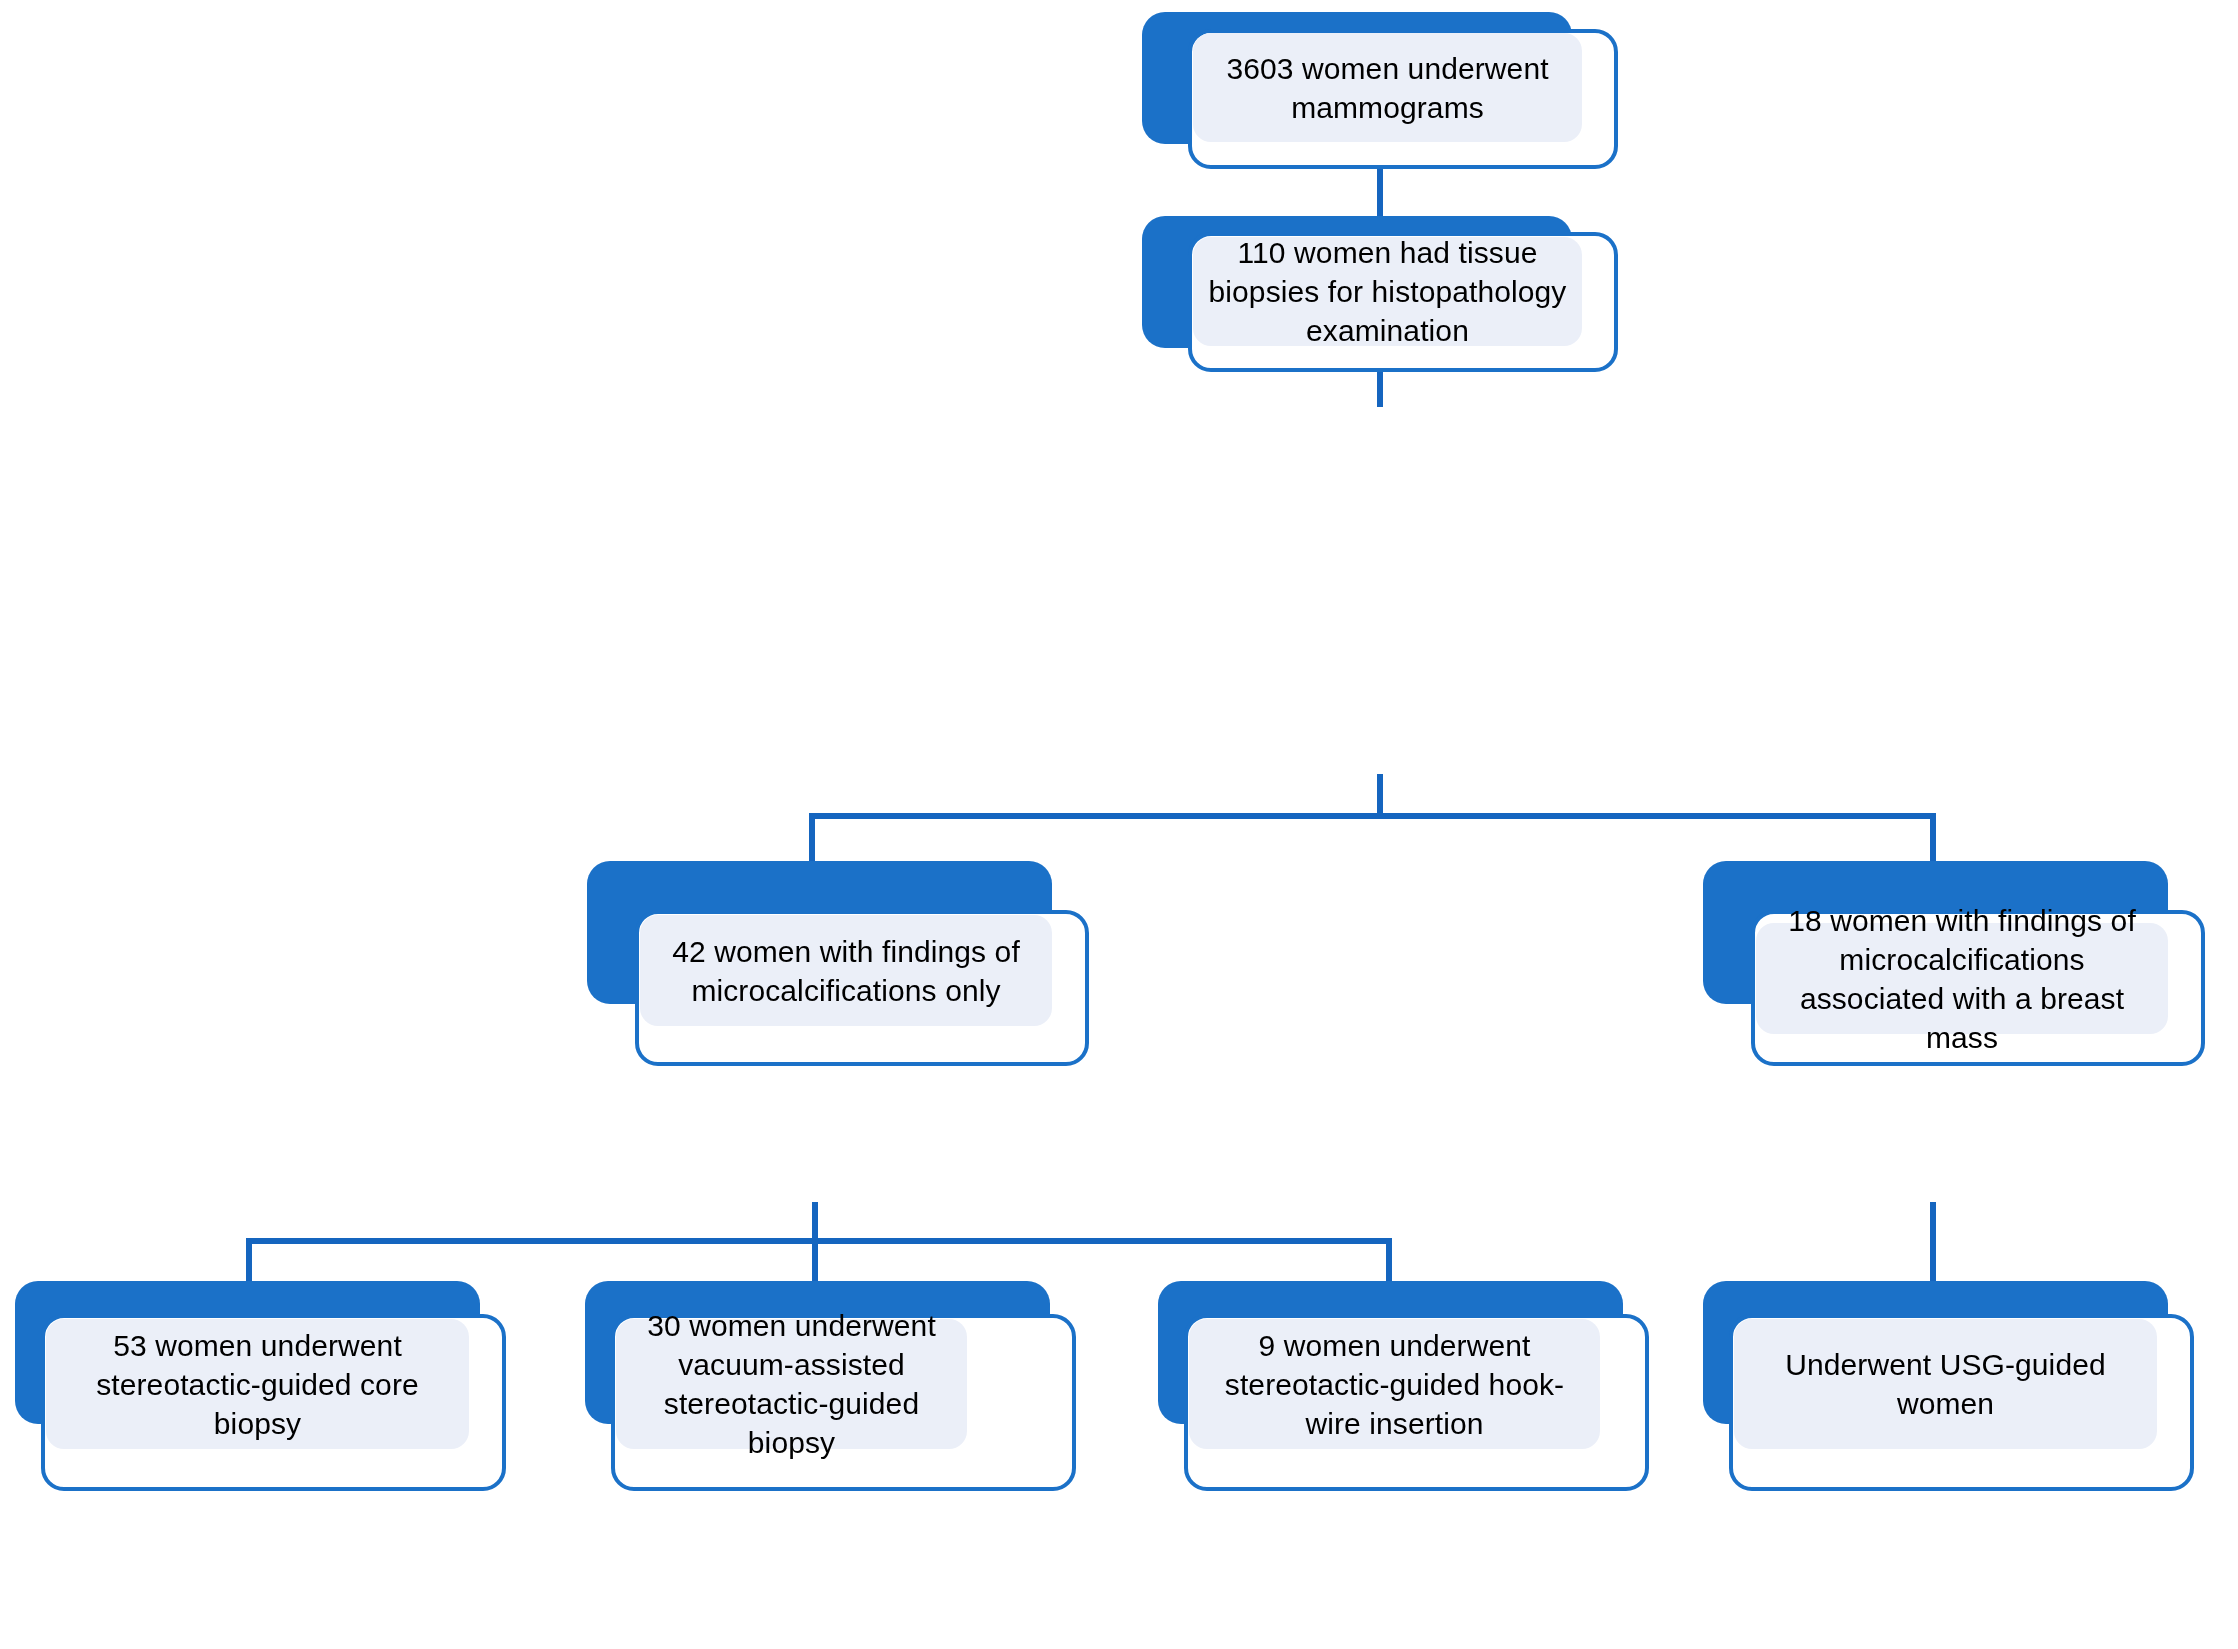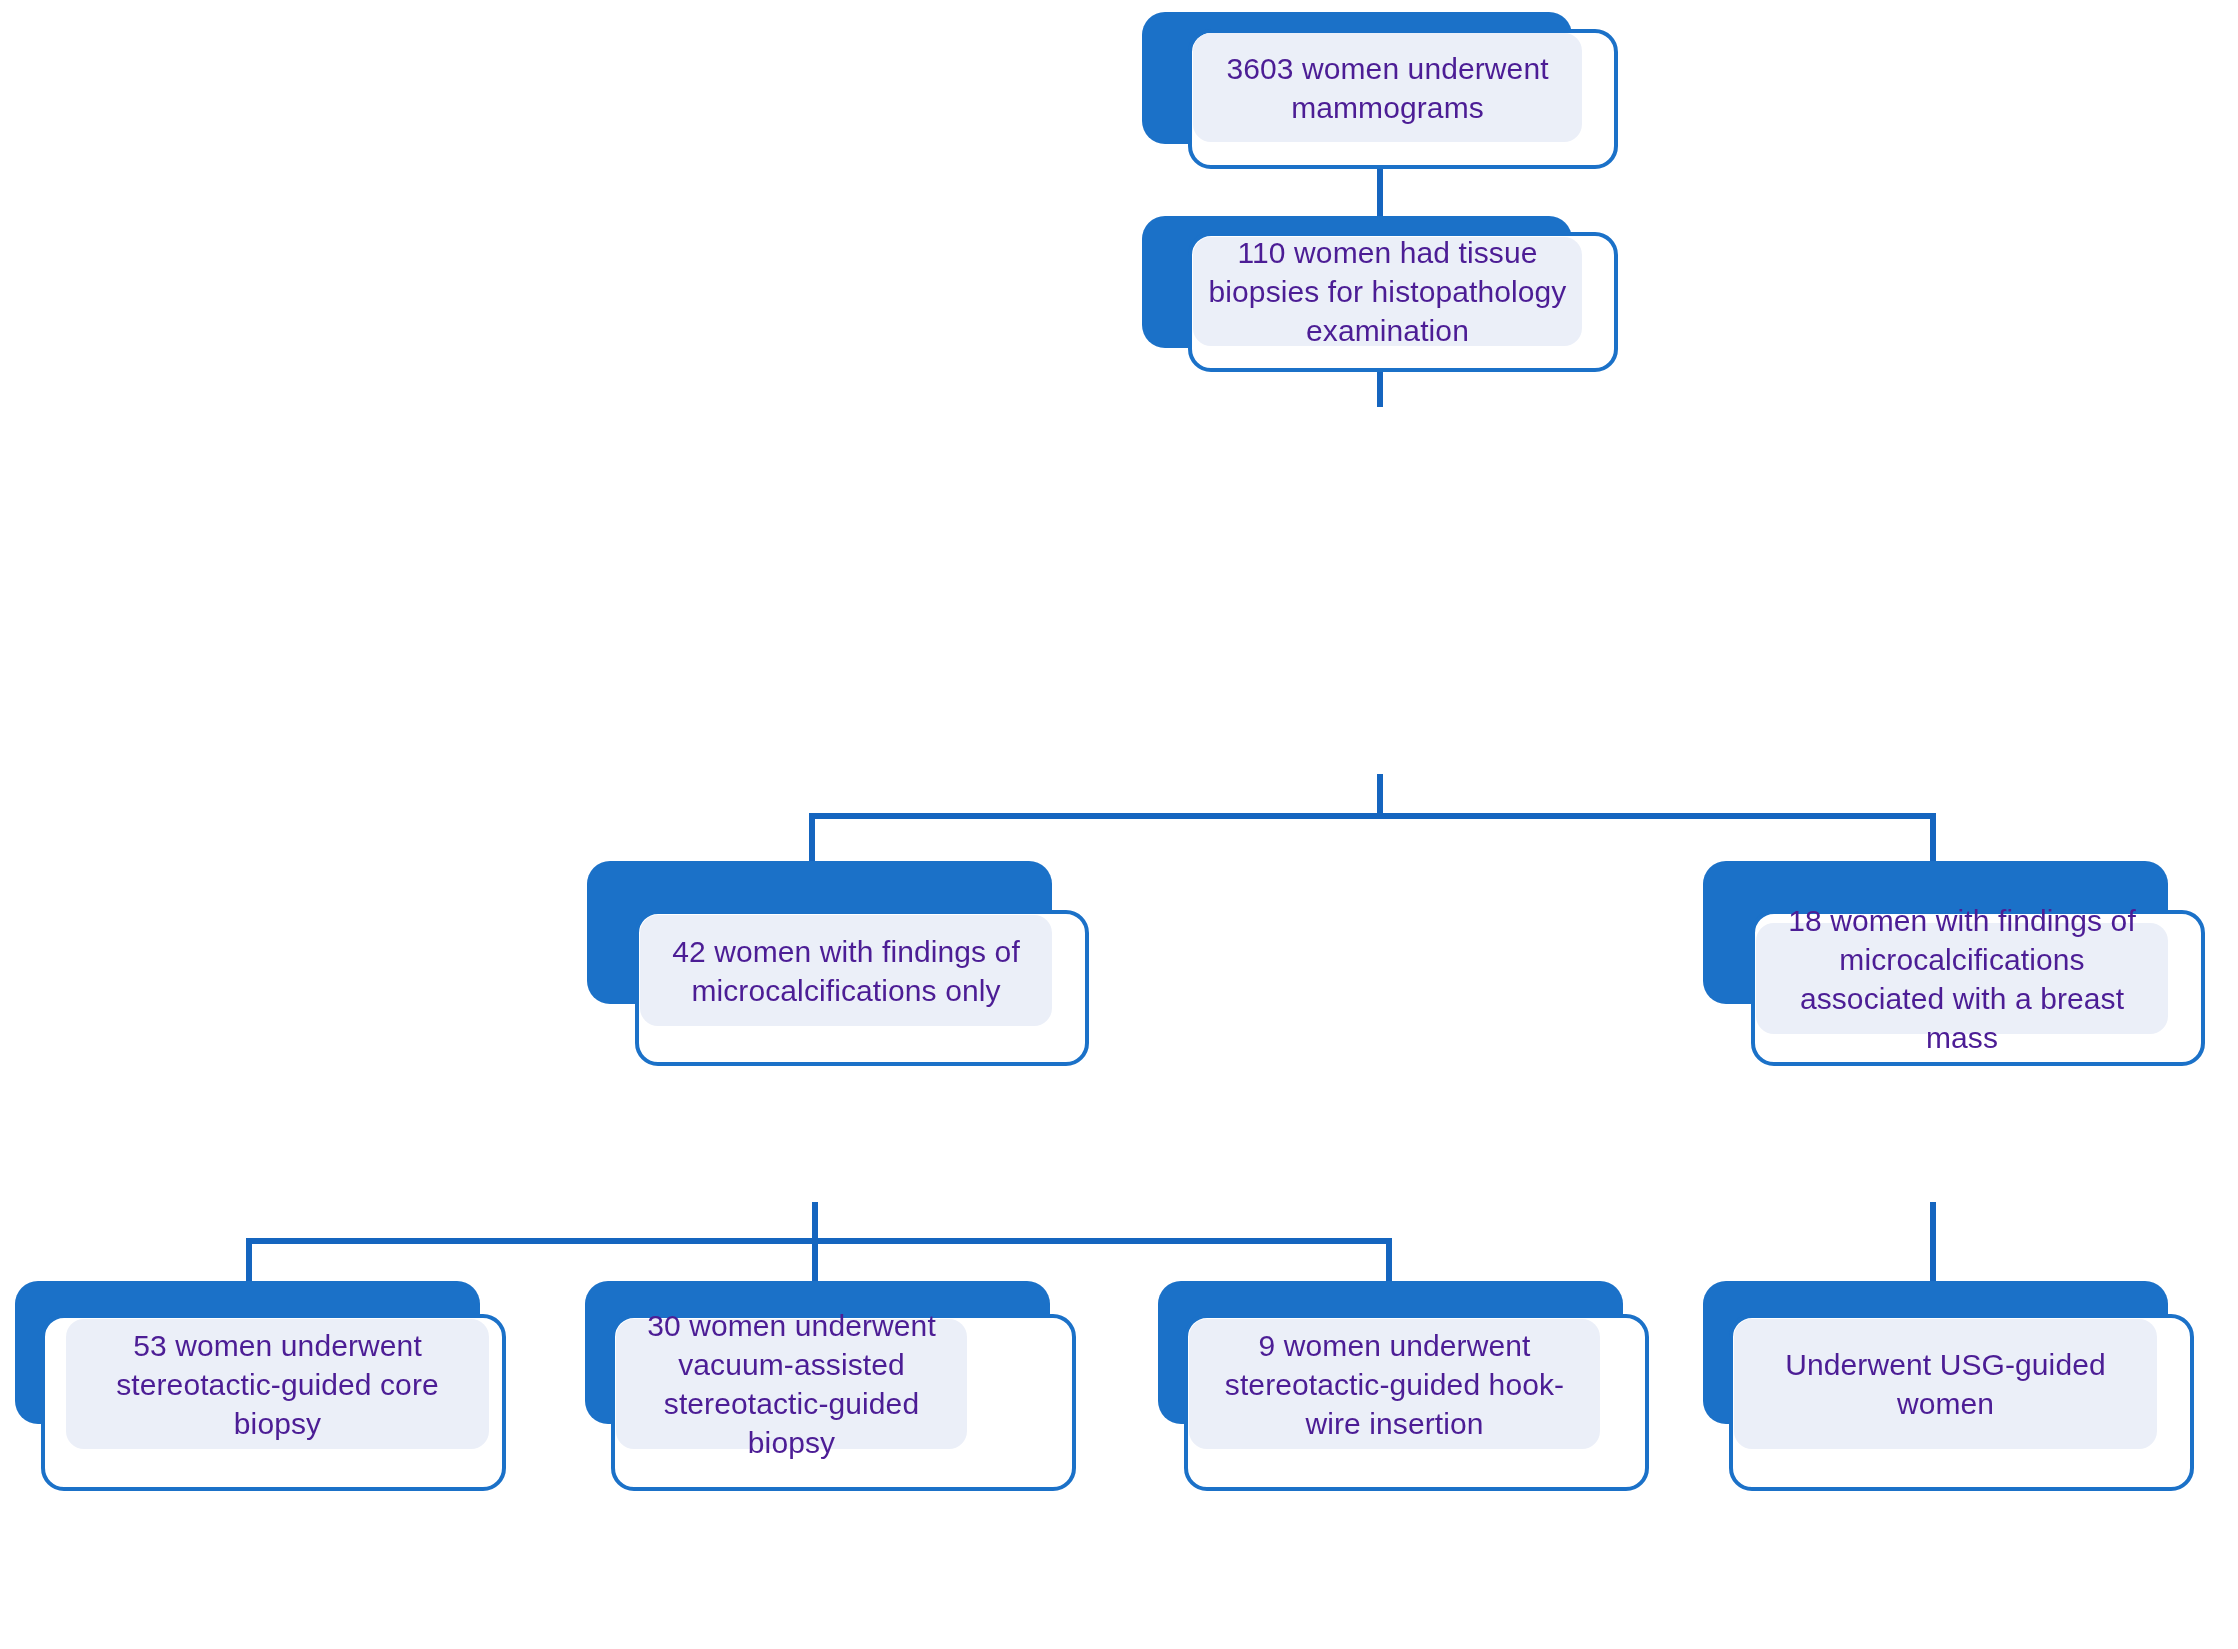--- a/index.html
+++ b/index.html
@@ -45,7 +45,7 @@
     padding: 0 12.3px;
   }
   .node .label {
-    color: #4c1d95;
+    color: #000000;
     font-size: 30px;
     line-height: 1.30;
     text-align: center;

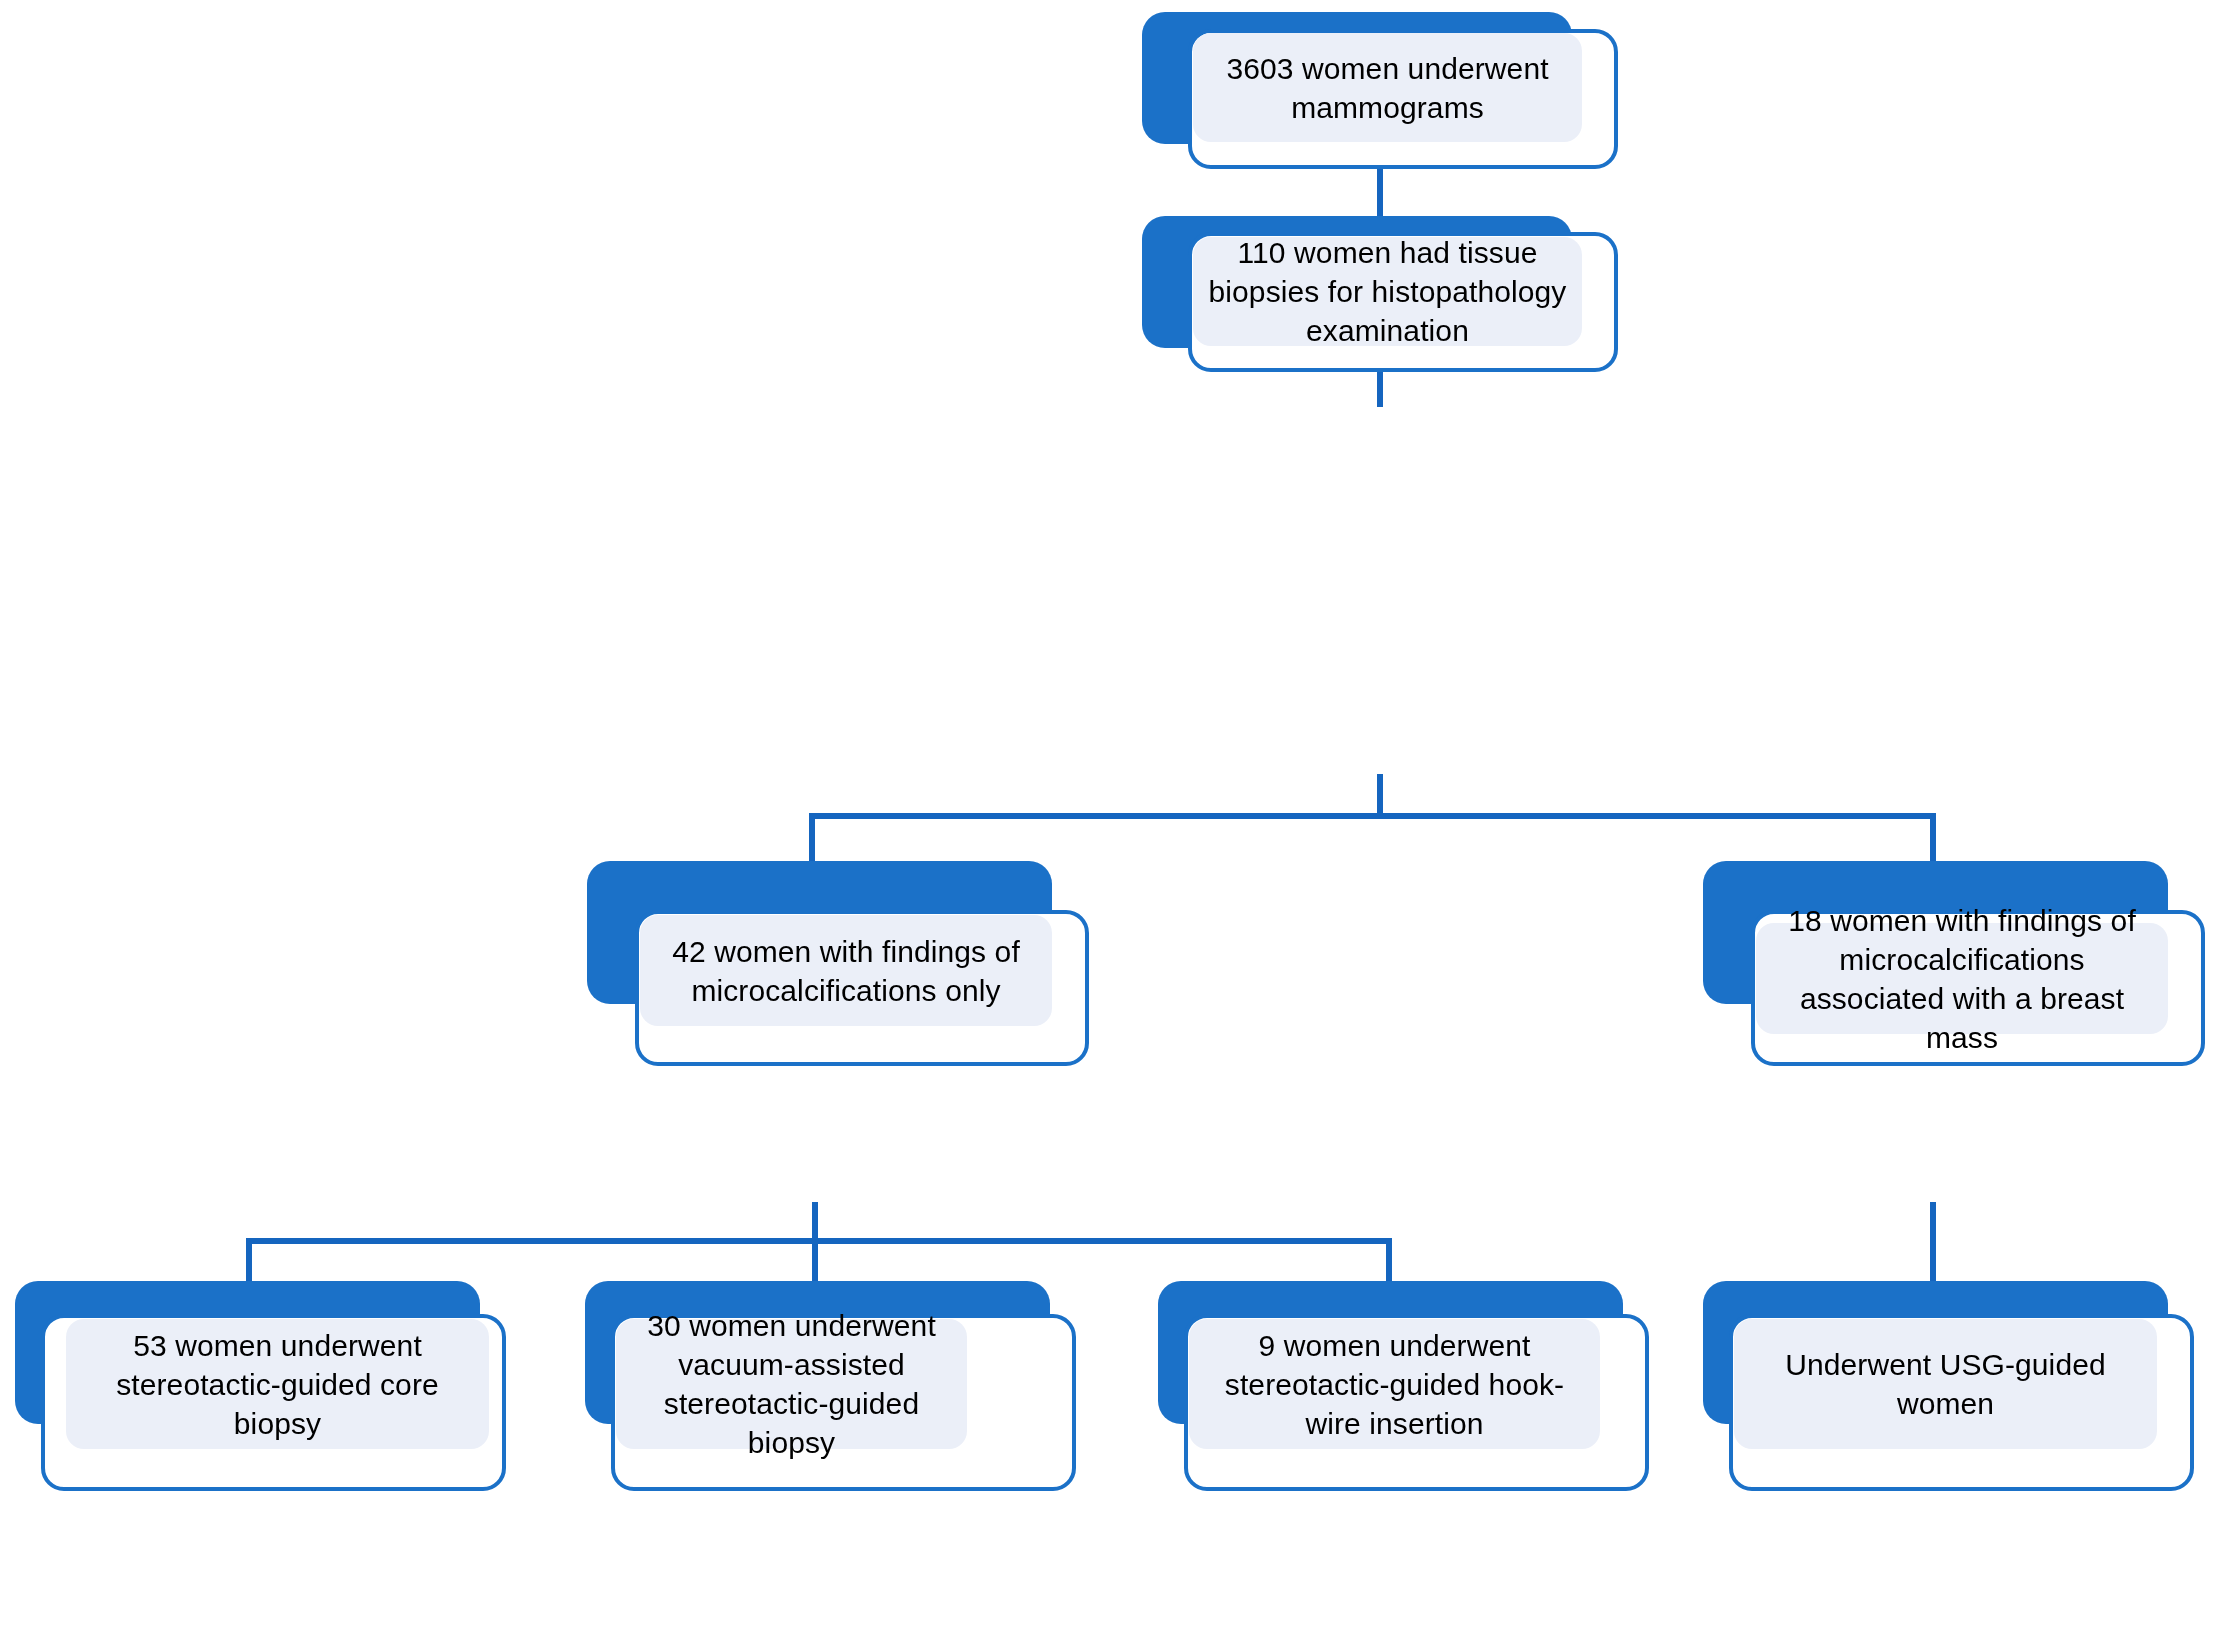--- a/index.html
+++ b/index.html
@@ -117,7 +117,7 @@
   <div class="node" style="left:15px; top:1281px; width:477px; height:184px;">
     <div class="shadow-box" style="width:465px; height:143px;"></div>
     <div class="outline-box" style="left:26px; top:33px; width:465px; height:177px;"></div>
-    <div class="fill-box" style="left:31px; top:38px; width:423px; height:130px;margin-left:20px;">
+    <div class="fill-box" style="left:31px; top:38px; width:423px; height:130px;">
       <span class="label">53 women underwent stereotactic-guided core biopsy</span>
     </div>
   </div>

